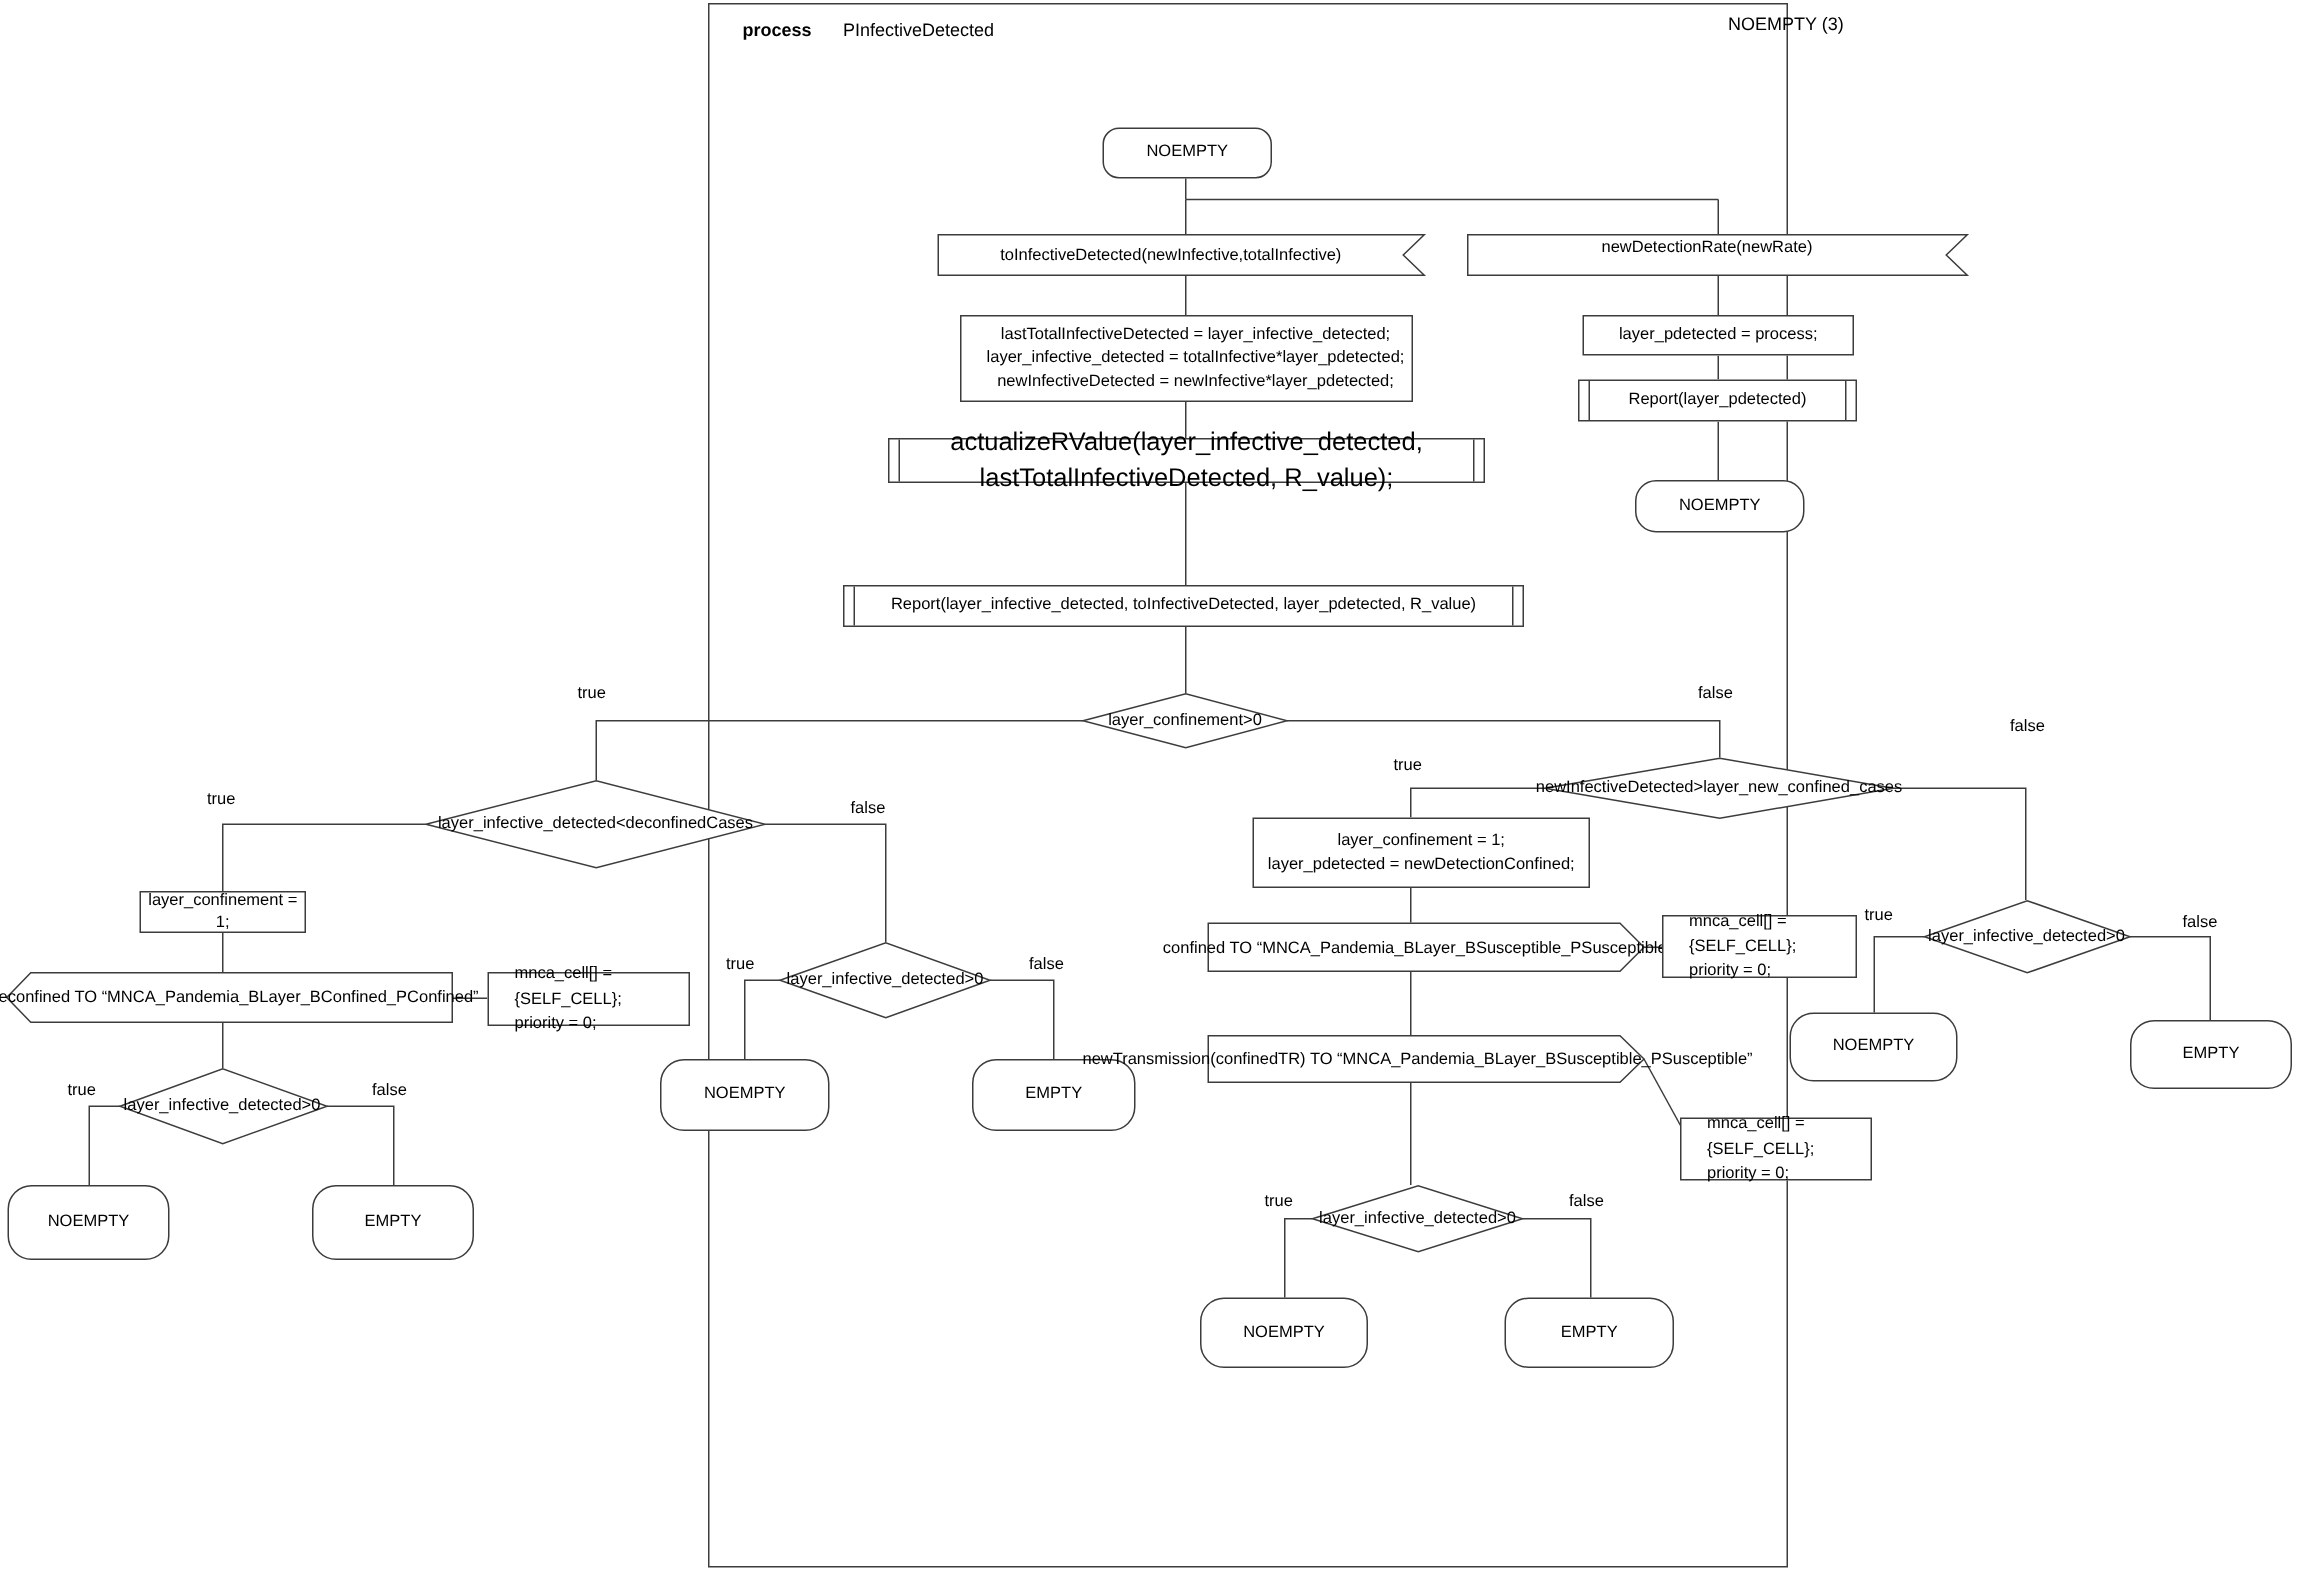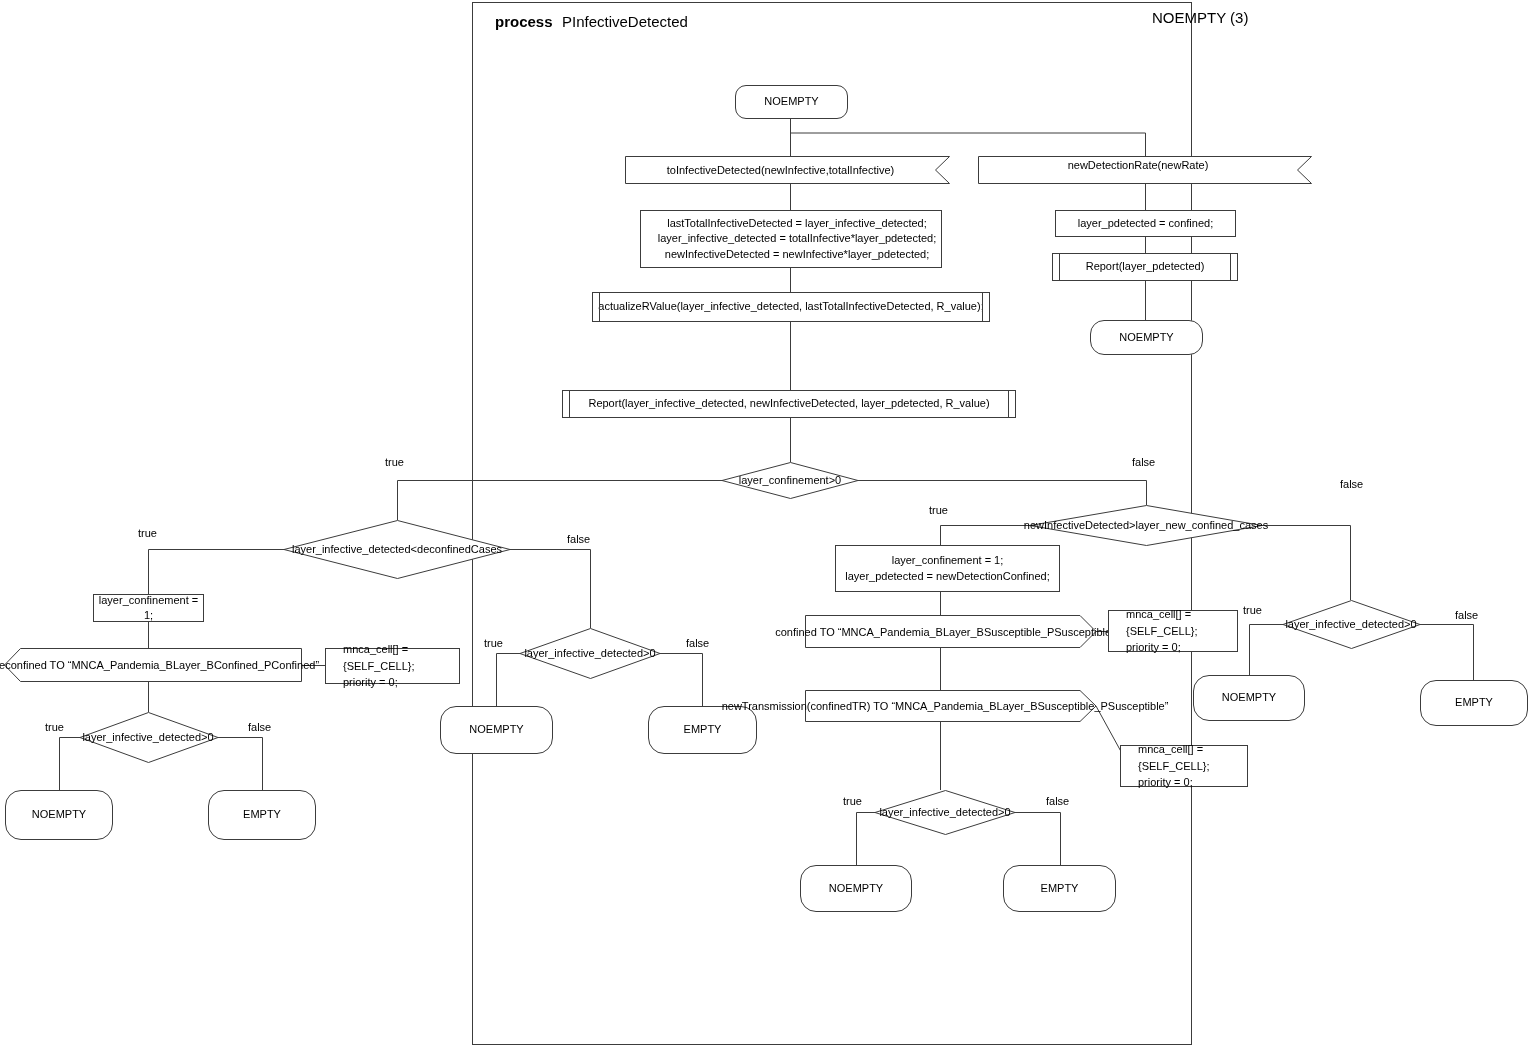--- a/index.html
+++ b/index.html
@@ -9,7 +9,7 @@
     font-family:"Liberation Sans", sans-serif; color:#000; overflow:hidden;
   }
   svg.wires { position:absolute; left:0; top:0; display:block; }
-  .txt { position:absolute; font-size:15px; white-space:nowrap; }
+  .txt { position:absolute; font-size:12px; white-space:nowrap; }
   .bold { font-weight:bold; }
   .box {
     position:absolute; border:1px solid #3c3c3c; background:#fff;

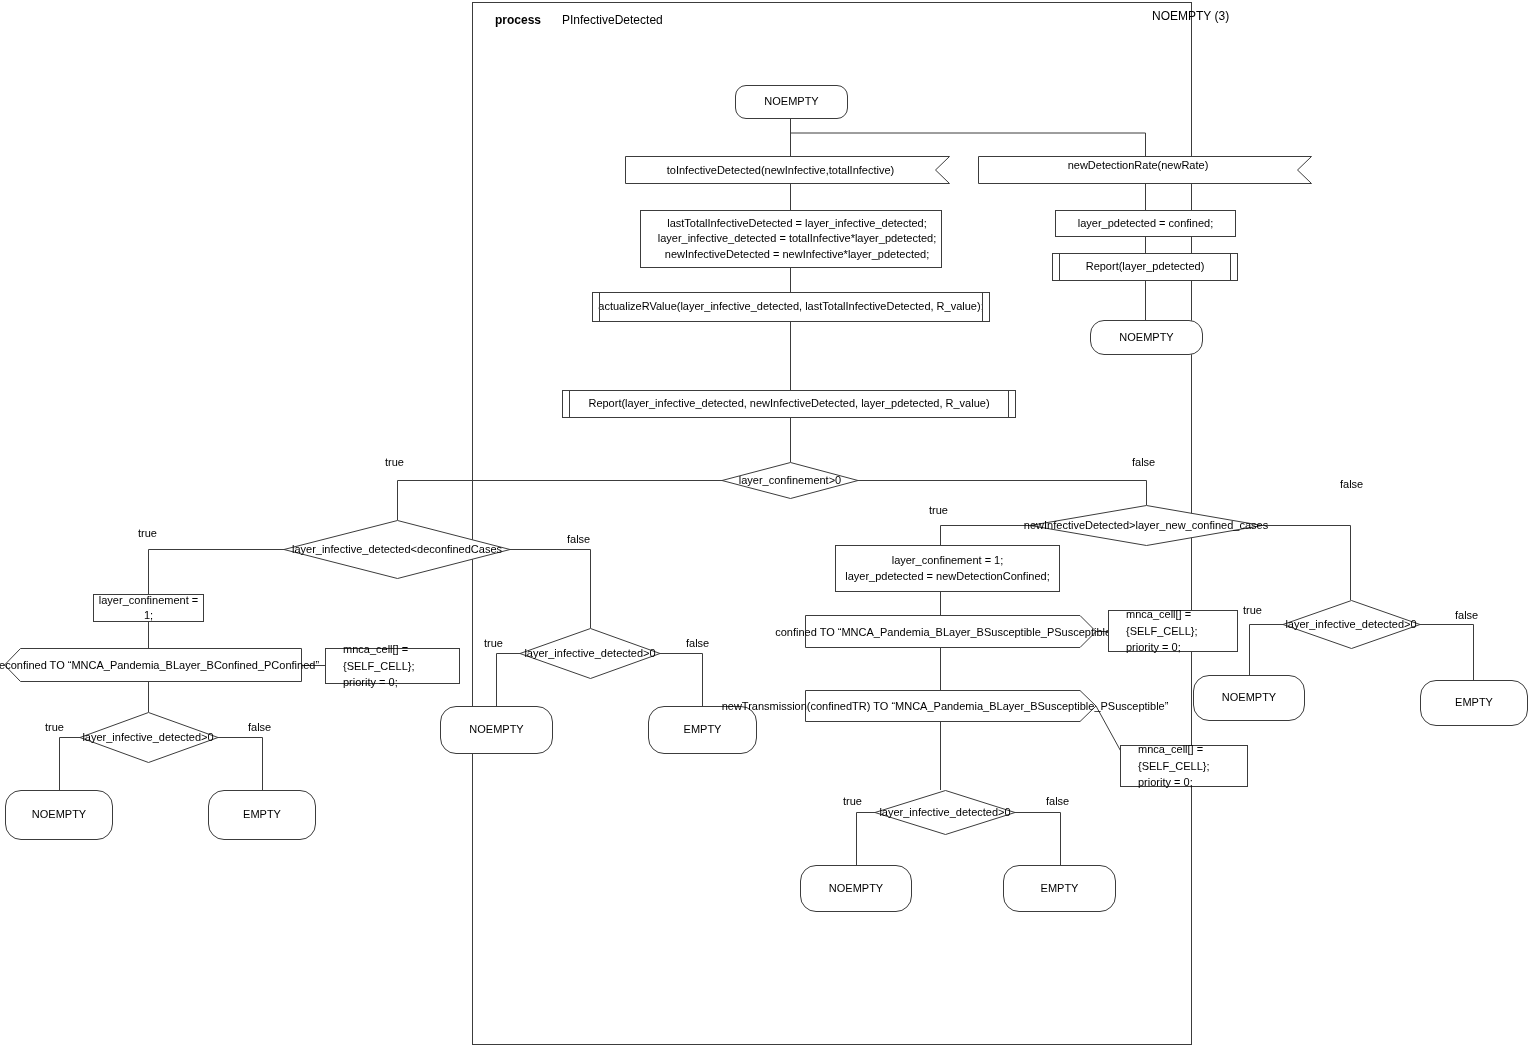--- a/index.html
+++ b/index.html
@@ -200,7 +200,7 @@
   </div>
 
   <div class="box" style="left:1055px; top:210px; width:181px; height:27px;">
-    <span>layer_pdetected = confined;</span>
+    <span>layer_pdetected = process;</span>
   </div>
   <div class="box proc" style="left:1052px; top:253px; width:186px; height:28px;">
     <span>Report(layer_pdetected)</span>

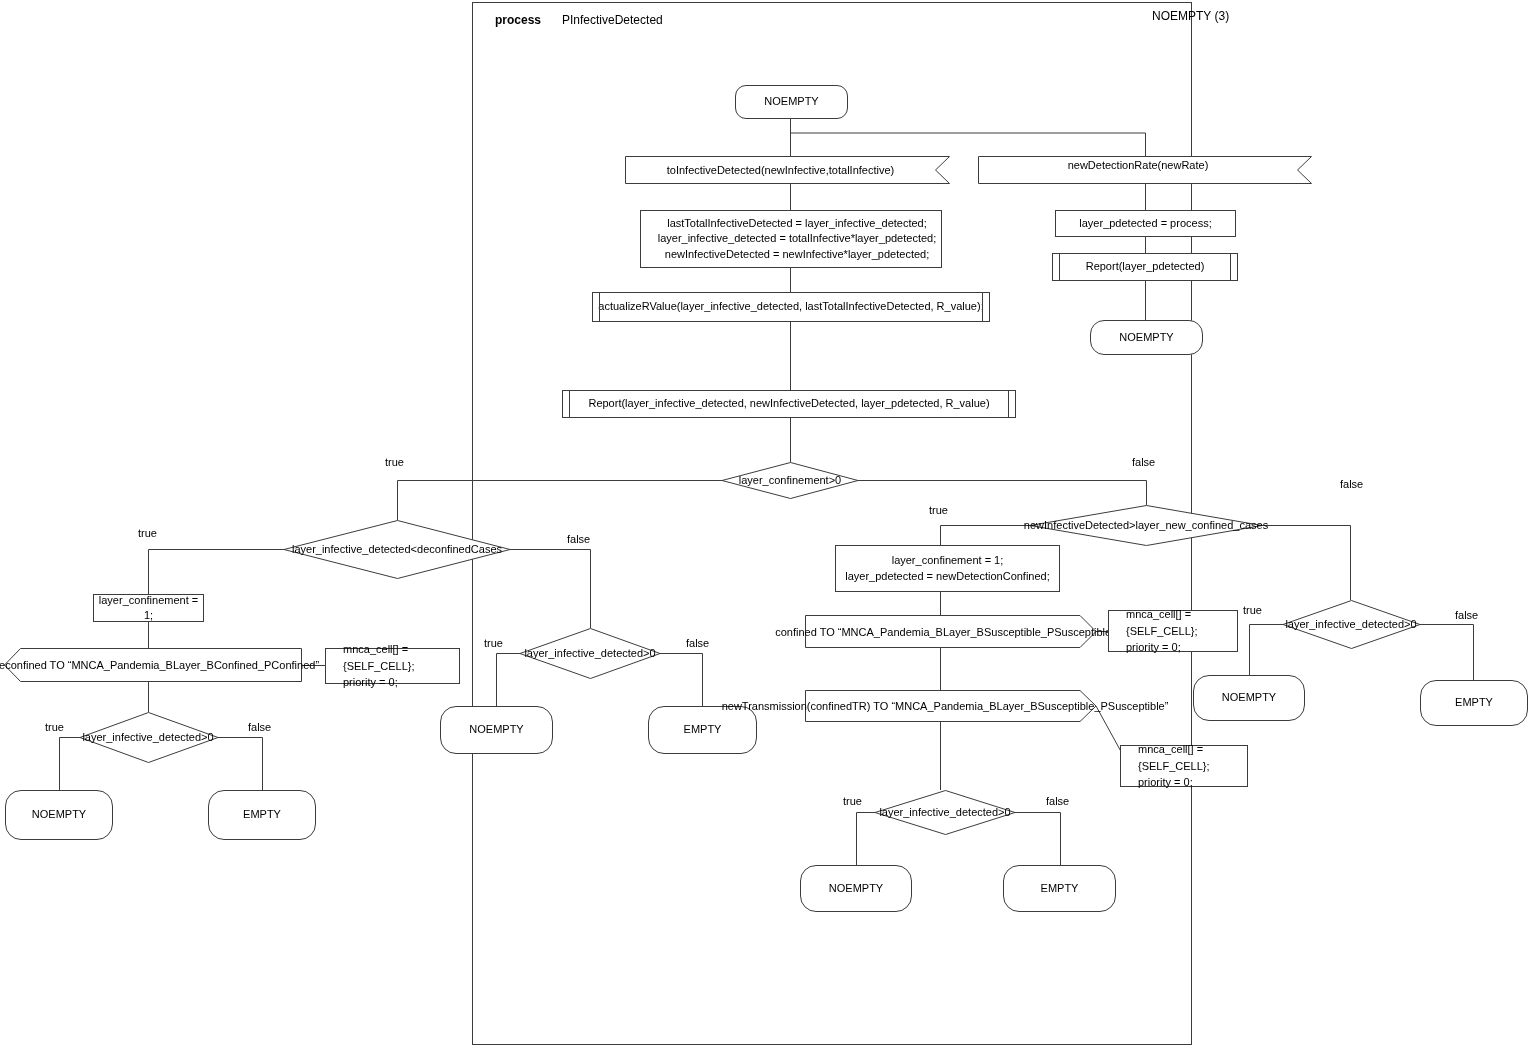--- a/index.html
+++ b/index.html
@@ -29,7 +29,7 @@
   }
   .comment { align-items:flex-start; text-align:left; padding-left:17px; line-height:1.5; }
   .lbl { position:absolute; font-size:11px; white-space:nowrap; }
-  .bigproc { font-size:11px; }
+  .bigproc { font-size:17px; }
 </style>
 </head>
 <body>

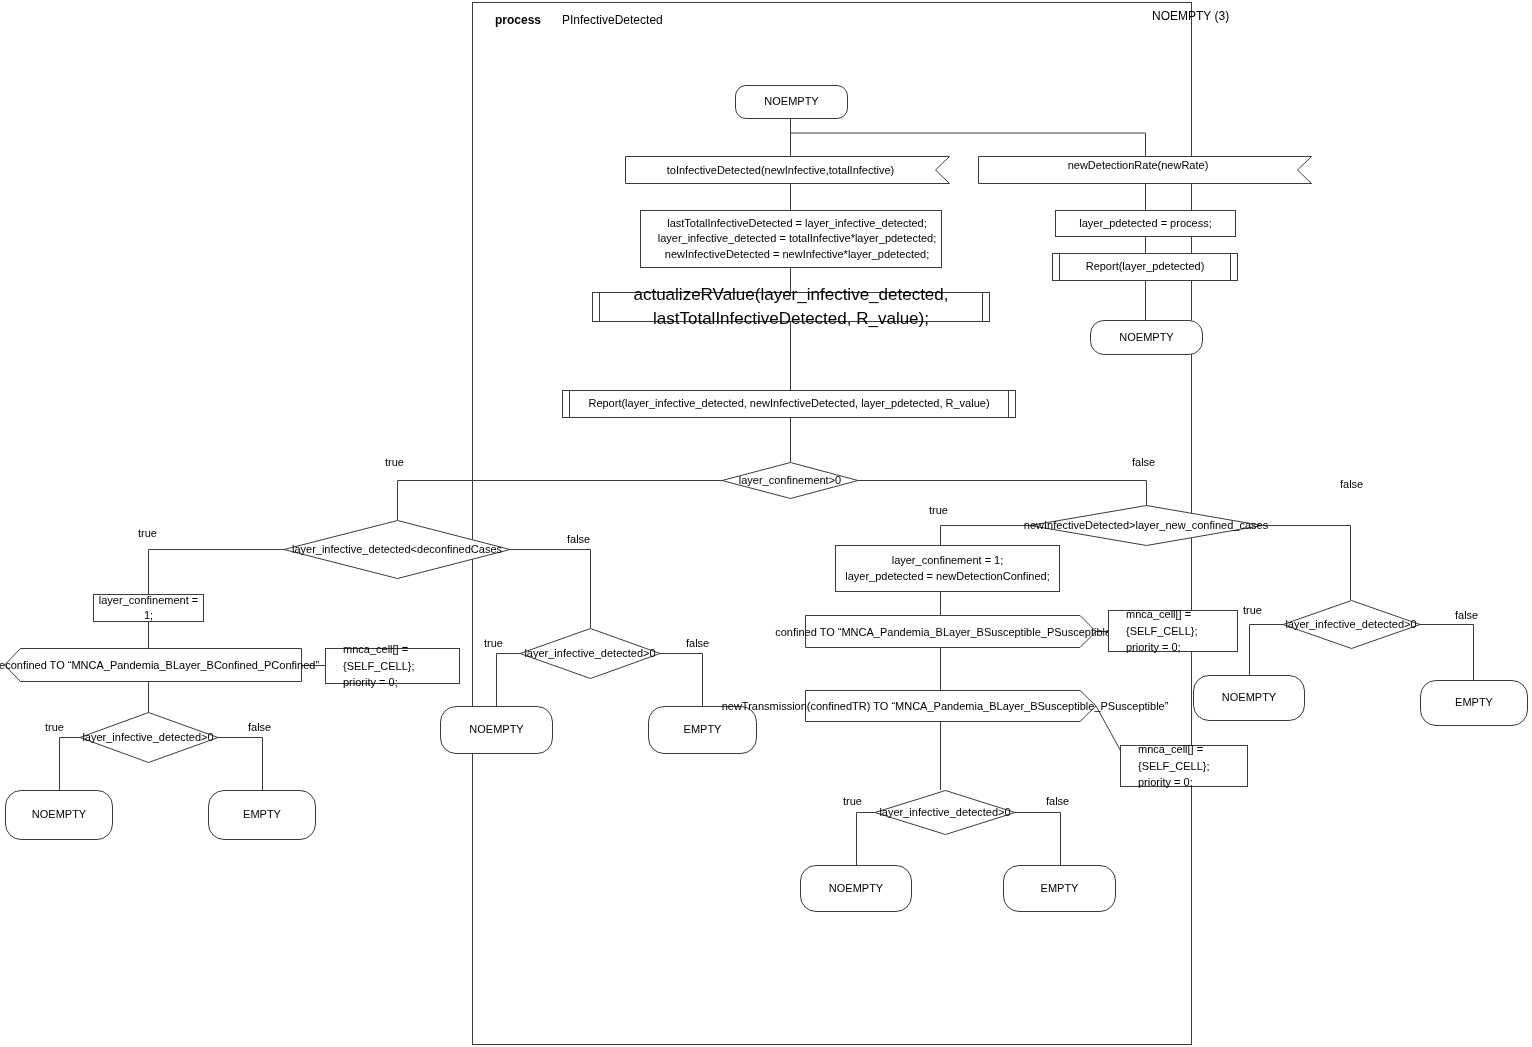--- a/index.html
+++ b/index.html
@@ -118,7 +118,7 @@
     <span>actualizeRValue(layer_infective_detected, lastTotalInfectiveDetected, R_value);</span>
   </div>
   <div class="box proc" style="left:562px; top:390px; width:454px; height:28px;">
-    <span>Report(layer_infective_detected, newInfectiveDetected, layer_pdetected, R_value)</span>
+    <span>Report(layer_infective_detected, toInfectiveDetected, layer_pdetected, R_value)</span>
   </div>
 
   <div class="overlay" style="left:690px; top:462px; width:200px; height:36px;">

